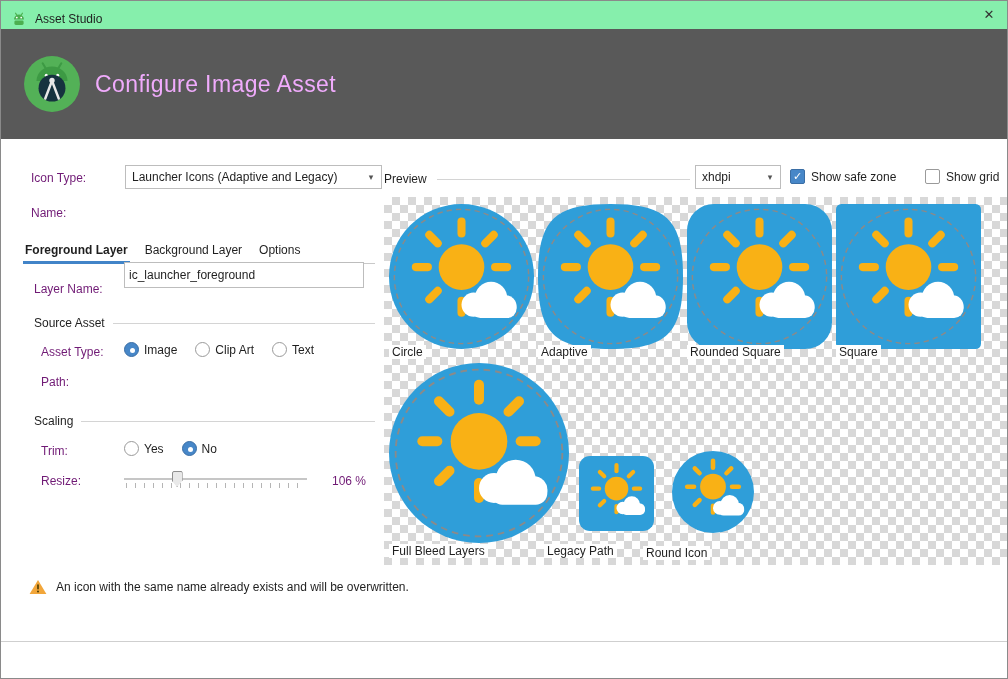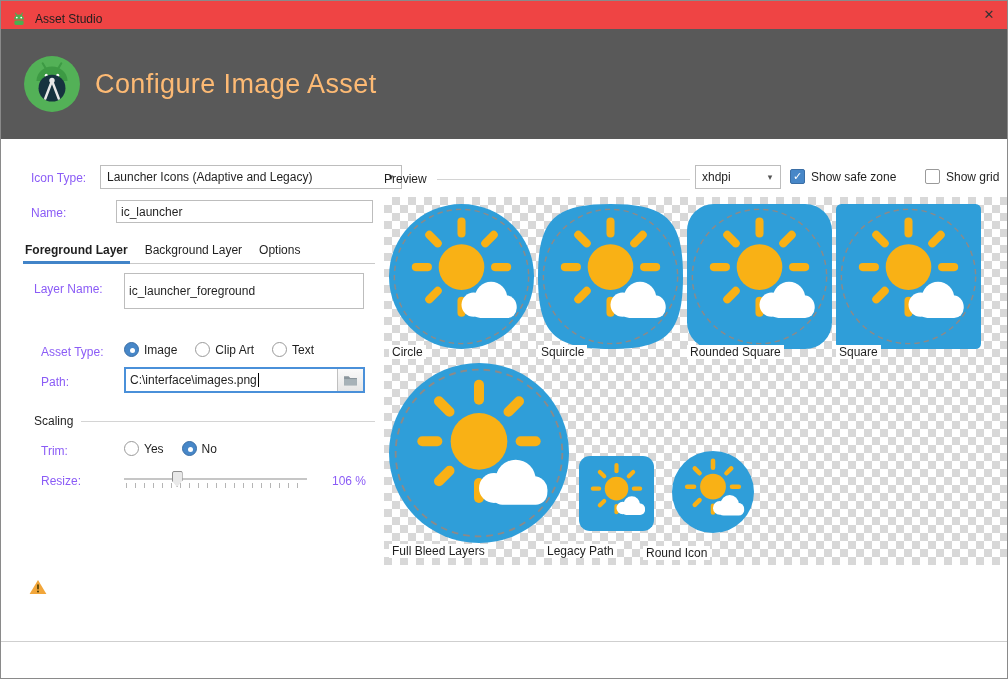--- a/index.html
+++ b/index.html
@@ -7,7 +7,7 @@
   .app{position:relative;width:1008px;height:679px;background:#fff;overflow:hidden;border:1px solid #8a8a8a}
 
   
-  .titlebar{position:absolute;left:0;top:0;width:100%;height:36px;background:#ef4444;border-bottom:1px solid #d7d7d7;display:flex;align-items:center}
+  .titlebar{position:absolute;left:0;top:0;width:100%;height:36px;background:#86efac;border-bottom:1px solid #d7d7d7;display:flex;align-items:center}
   .tb-icon{width:16px;height:16px;margin-left:10px}
   .tb-title{margin-left:8px;color:#1f1f1f}
   .tb-close{position:absolute;right:0;top:0;width:36px;height:27px;display:flex;align-items:center;justify-content:center;font-size:13px;color:#333;cursor:pointer}

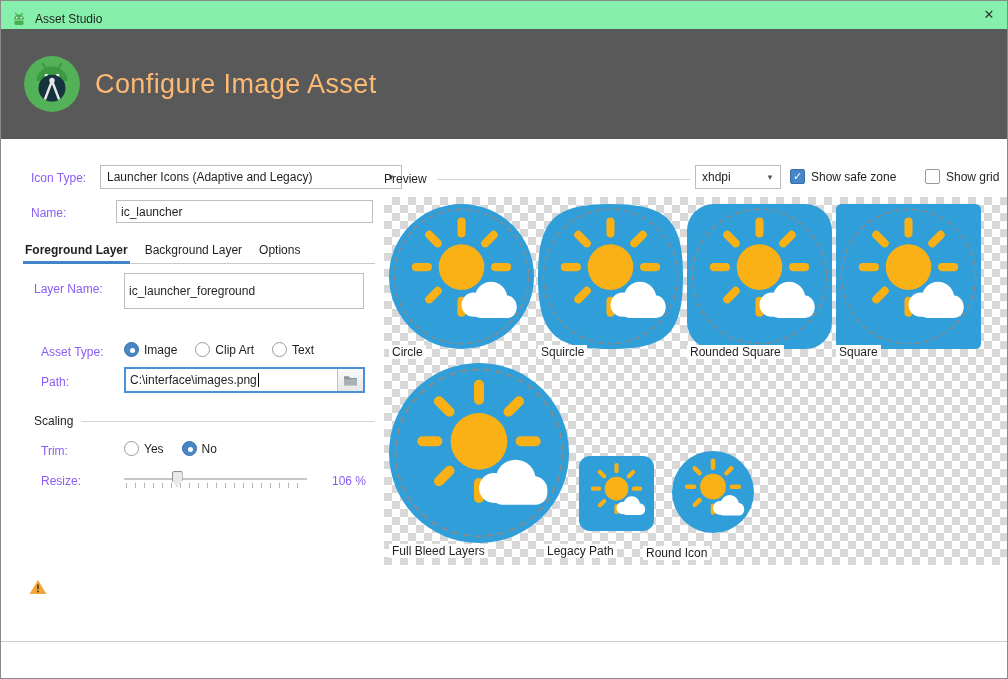--- a/index.html
+++ b/index.html
@@ -15,7 +15,7 @@
   
   .header{position:absolute;left:0;top:28px;width:100%;height:110px;background:#595959;display:flex;align-items:center}
   .logo{width:58px;height:58px;margin-left:22px}
-  .header-title{margin-left:14px;font-size:27px;color:#fdba74;font-weight:400;letter-spacing:.4px}
+  .header-title{margin-left:14px;font-size:23px;color:#f0abfc;font-weight:400;letter-spacing:.4px}
 
   .lbl{position:absolute;color:#8b5cf6;white-space:nowrap}
 

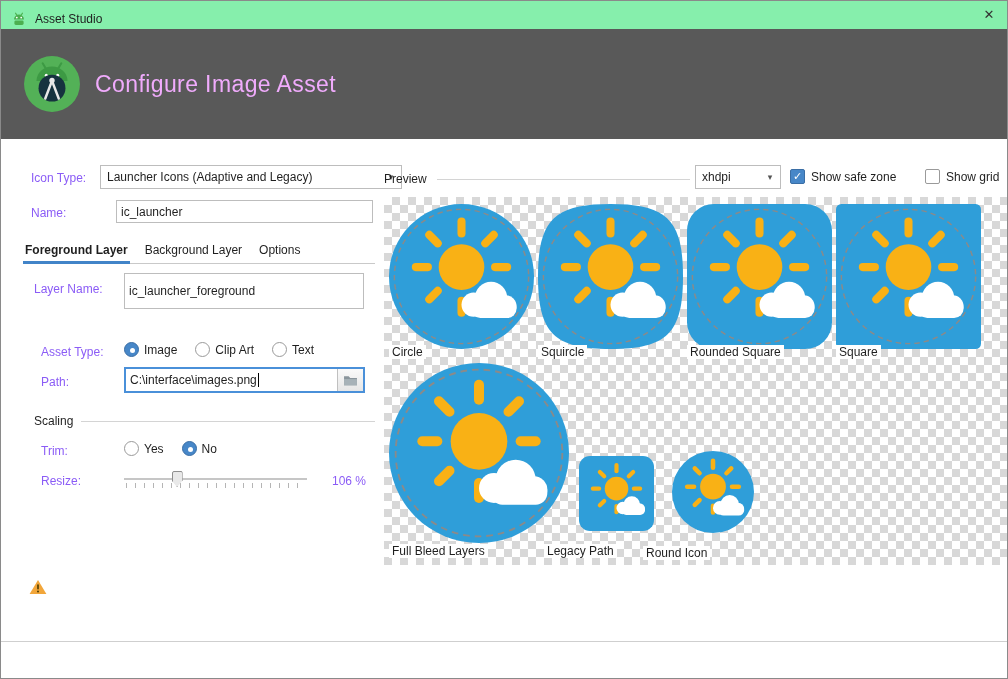--- a/index.html
+++ b/index.html
@@ -17,7 +17,7 @@
   .logo{width:58px;height:58px;margin-left:22px}
   .header-title{margin-left:14px;font-size:23px;color:#f0abfc;font-weight:400;letter-spacing:.4px}
 
-  .lbl{position:absolute;color:#8b5cf6;white-space:nowrap}
+  .lbl{position:absolute;color:#701a75;white-space:nowrap}
 
   
   .combo{position:absolute;border:1px solid #bdbdbd;background:#fff;display:flex;align-items:center;cursor:pointer}

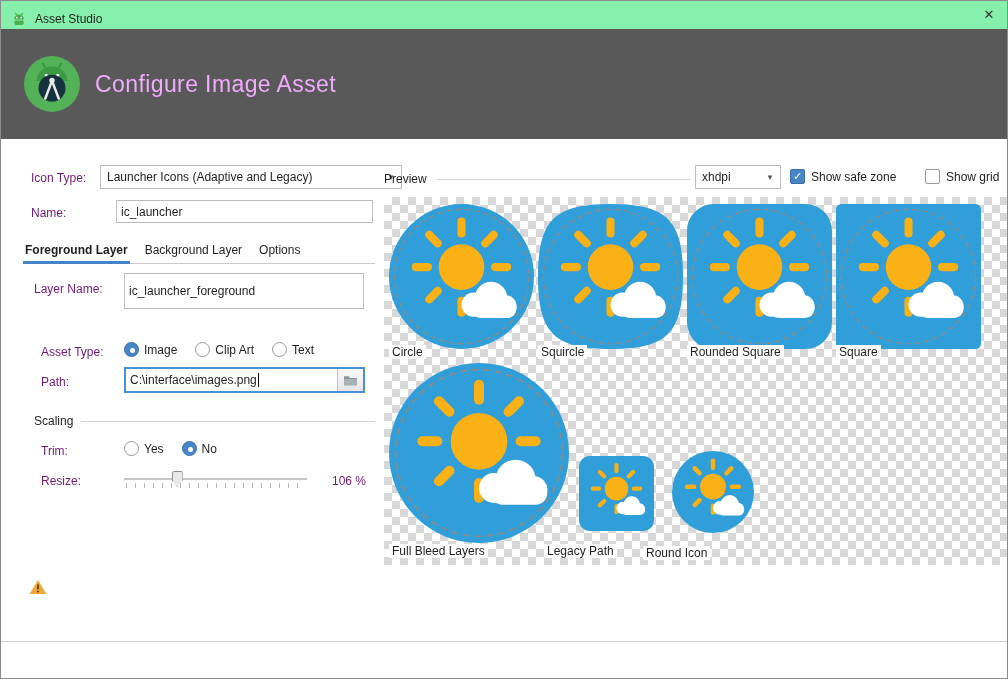--- a/index.html
+++ b/index.html
@@ -26,7 +26,7 @@
   .ti{position:absolute;border:1px solid #bdbdbd;background:#fff;font:12px "Liberation Sans","DejaVu Sans",sans-serif;padding:0 4px;color:#1f1f1f;outline:none}
 
   .l-icontype{left:30px;top:170px}
-  .c-icontype{left:99px;top:164px;width:302px;height:24px}
+  .c-icontype{left:124px;top:164px;width:257px;height:24px}
   .l-name{left:30px;top:205px}
   .i-name{left:115px;top:199px;width:257px;height:23px}
 

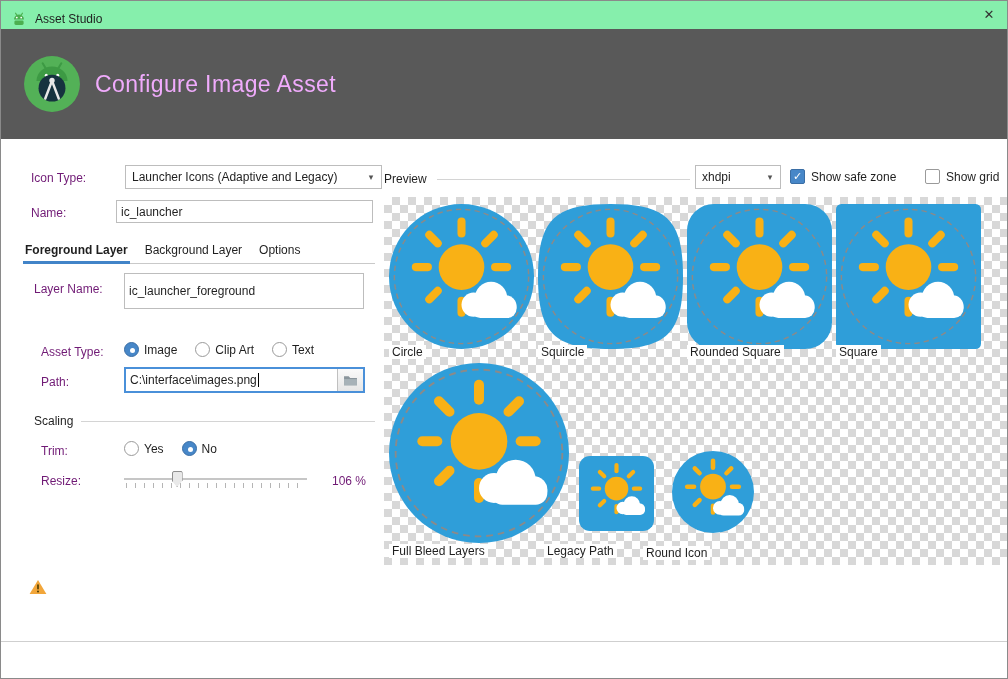--- a/index.html
+++ b/index.html
@@ -174,7 +174,6 @@
   </div>
 
   <div class="lbl l-name">Name:</div>
-  <input class="ti i-name" value="ic_launcher" style="">
 
   <div class="tabs">
     <div class="tab active">Foreground Layer</div>

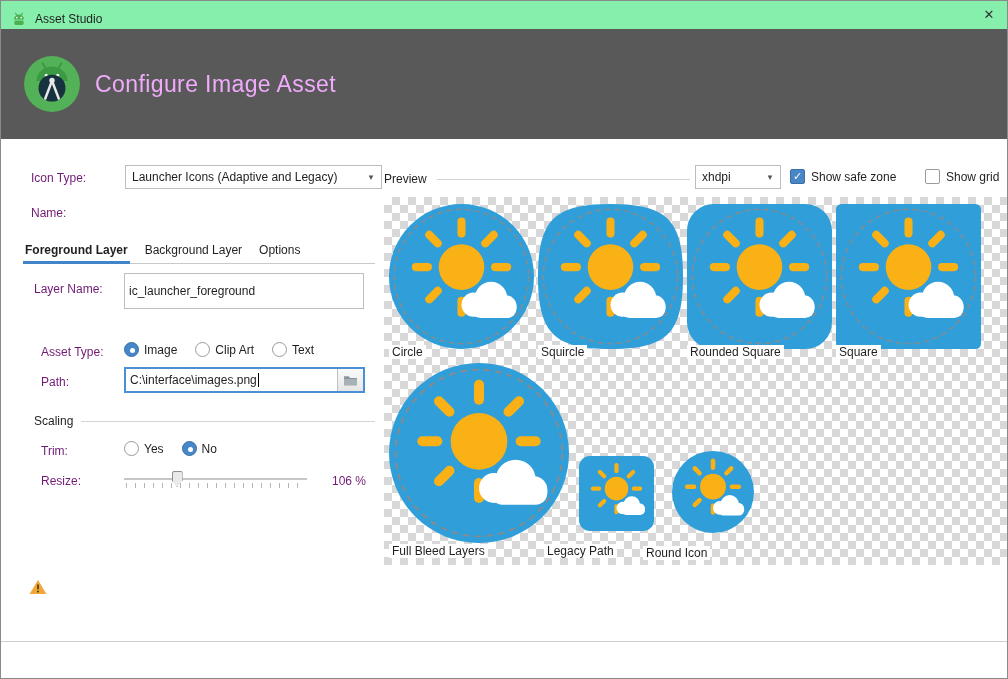--- a/index.html
+++ b/index.html
@@ -36,7 +36,7 @@
   .tab.active{border-bottom:3px solid #4184c8;font-weight:700}
 
   .l-layername{left:33px;top:281px}
-  .i-layername{left:123px;top:272px;width:240px;height:36px}
+  .i-layername{left:123px;top:261px;width:240px;height:26px}
 
   .grp{position:absolute;display:flex;align-items:center}
   .grp .line{flex:1;height:1px;background:#d4d4d4;margin-left:8px}

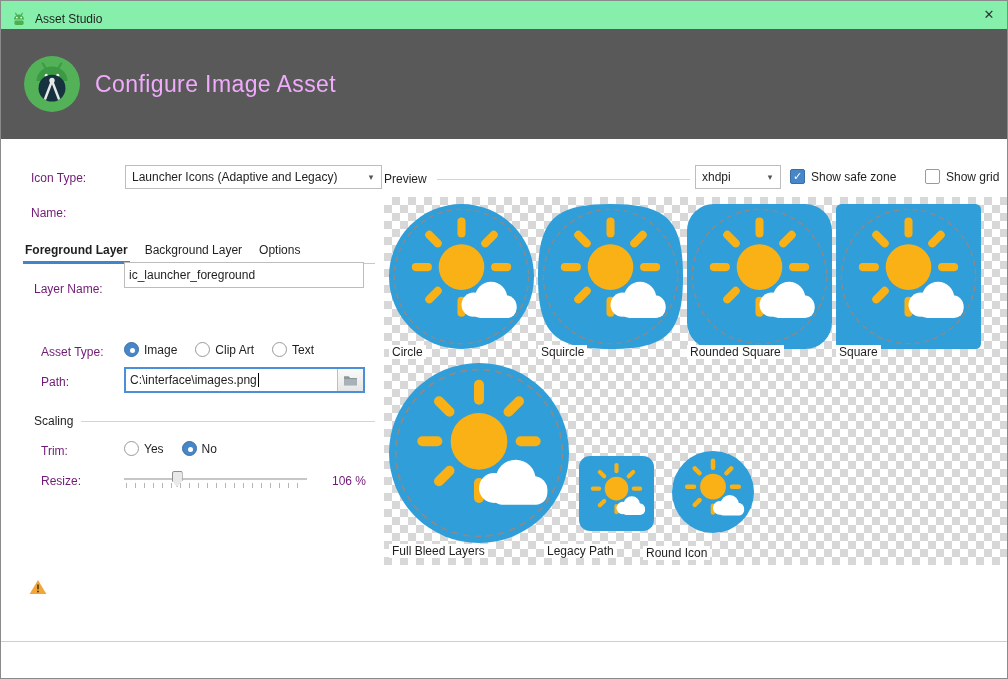--- a/index.html
+++ b/index.html
@@ -184,6 +184,10 @@
   <div class="lbl l-layername">Layer Name:</div>
   <input class="ti i-layername" value="ic_launcher_foreground" style="">
 
+  <div class="grp g-source">
+    <span>Source Asset</span>
+    <div class="line"></div>
+  </div>
 
   <div class="lbl l-assettype">Asset Type:</div>
   <div class="radios radios-asset">

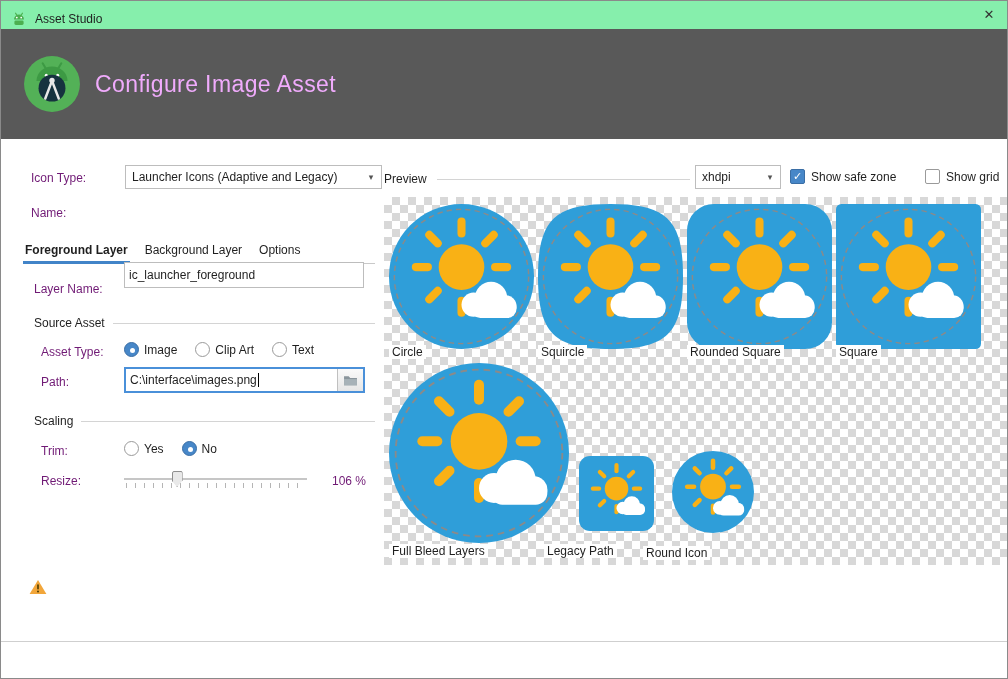--- a/index.html
+++ b/index.html
@@ -297,7 +297,7 @@
     </svg>
 
     <div class="pvlabel pl1"><span>Circle</span></div>
-    <div class="pvlabel pl2"><span>Squircle</span></div>
+    <div class="pvlabel pl2"><span>Adaptive</span></div>
     <div class="pvlabel pl3"><span>Rounded Square</span></div>
     <div class="pvlabel pl4"><span>Square</span></div>
     <div class="pvlabel pl5"><span>Full Bleed Layers</span></div>

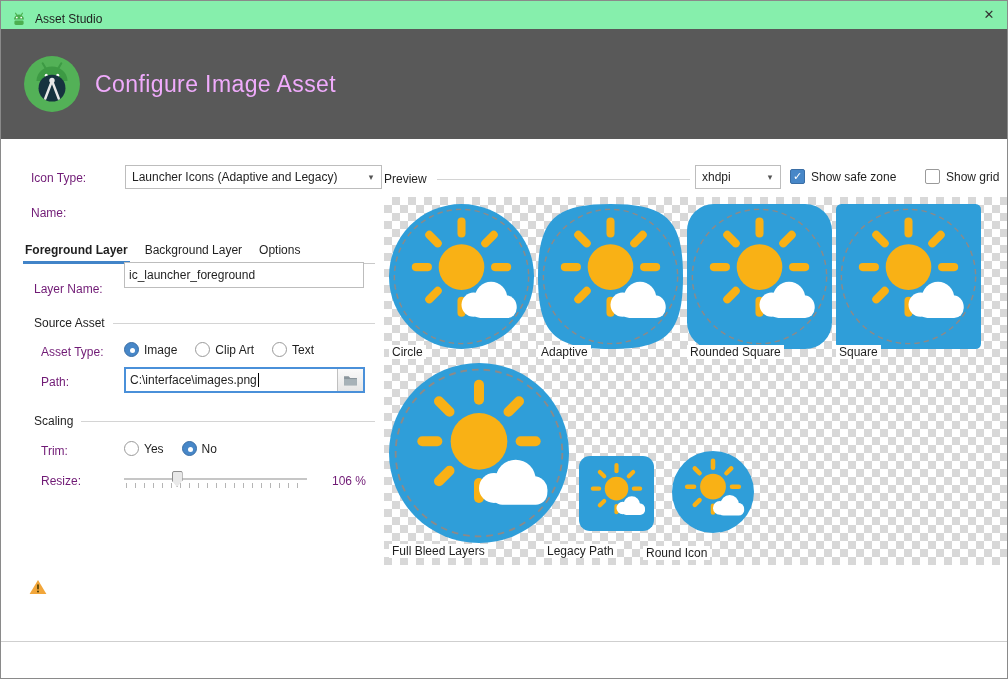--- a/index.html
+++ b/index.html
@@ -206,18 +206,6 @@
   </div>
 
   <div class="lbl l-path">Path:</div>
-  <div class="path-ctl">
-    <div class="path-text">
-      <span>C:\interface\images.png</span>
-      <span class="caret"></span>
-    </div>
-    <div class="browse">
-      <svg width="15" height="12" viewBox="0 0 16 13">
-        <path d="M1 2.5 h5 l1.7 1.8 H15 v8 H1 Z" fill="#8a959c"></path>
-        <path d="M1 5.5 h14 v6.8 H1 Z" fill="#a7b2b8"></path>
-      </svg>
-    </div>
-  </div>
 
   <div class="grp g-scaling">
     <span>Scaling</span>

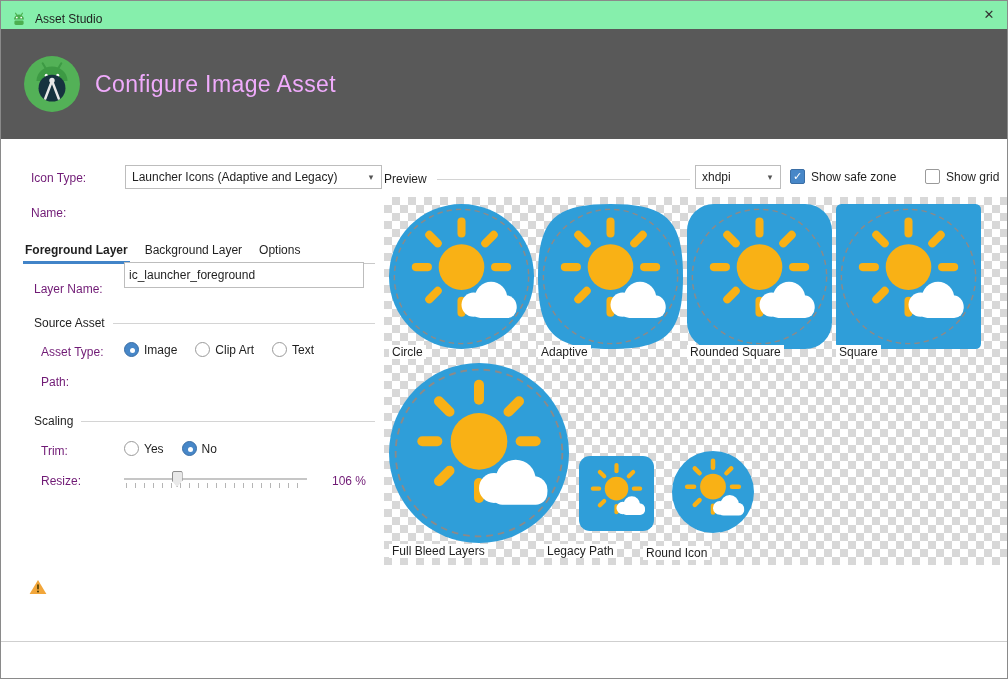--- a/index.html
+++ b/index.html
@@ -299,6 +299,7 @@
       <rect x="8.2" y="5.3" width="1.6" height="5.2" rx="0.8" fill="#4a3b00"></rect>
       <circle cx="9" cy="12.6" r="1" fill="#4a3b00"></circle>
     </svg>
+    <span>An icon with the same name already exists and will be overwritten.</span>
   </div>
 
   <div class="footer">

